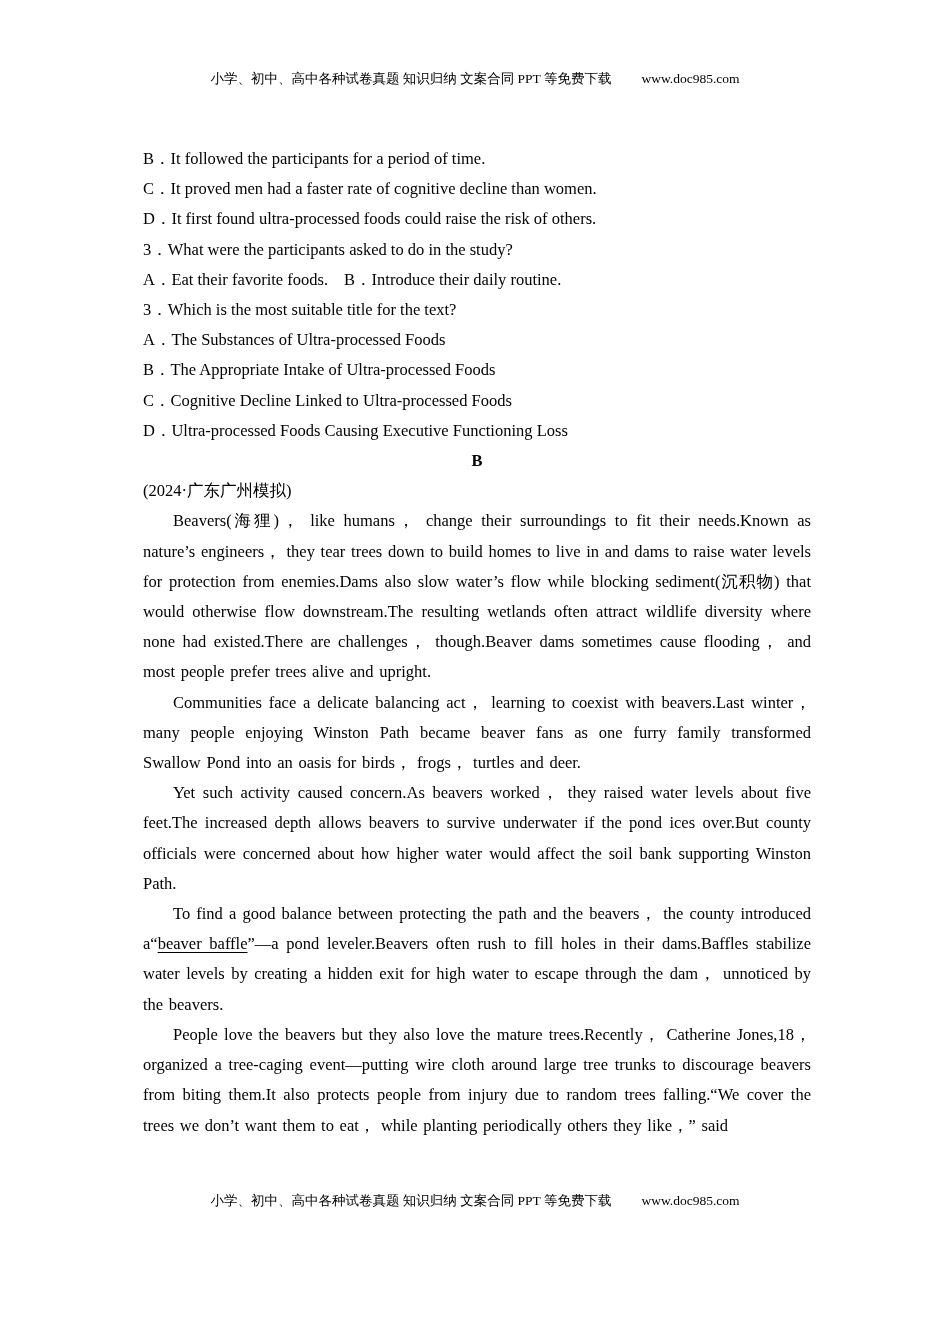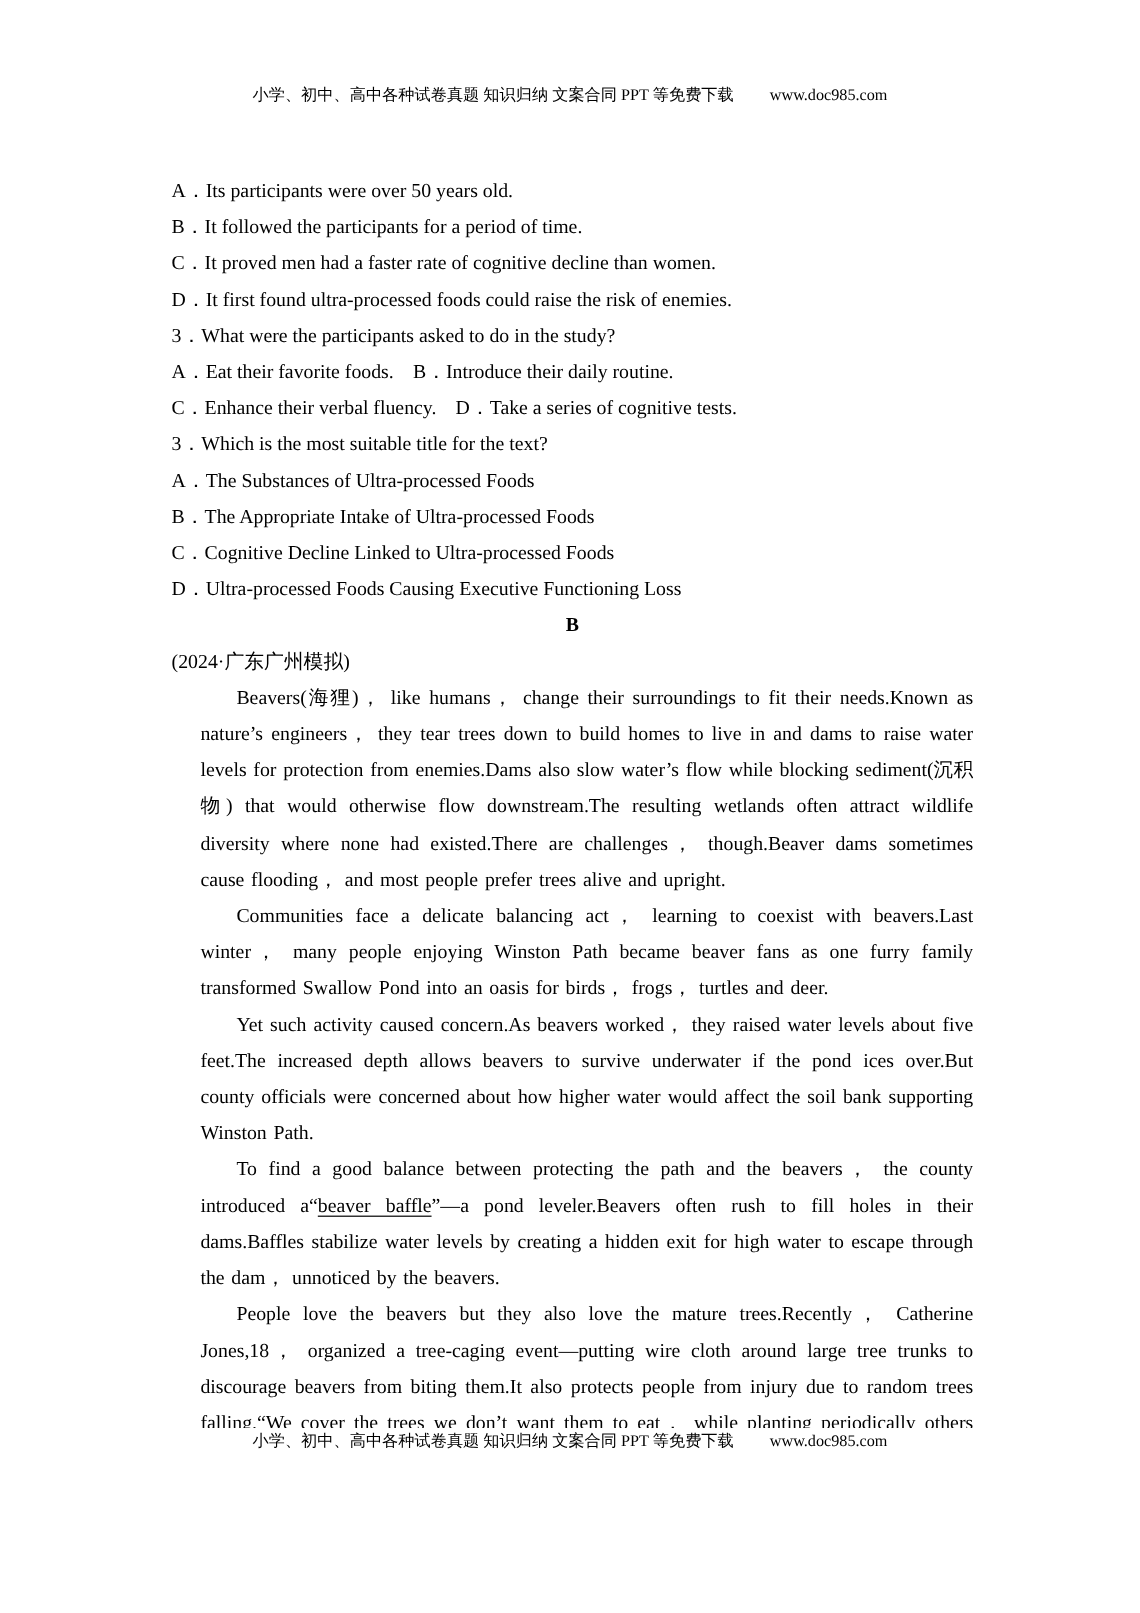--- a/index.html
+++ b/index.html
@@ -74,7 +74,6 @@
 
   <div class="content">
 
-    <div class="line">A．Its participants were over 50 years old.</div>
     <div class="line">B．It followed the participants for a period of time.</div>
     <div class="line">C．It proved men had a faster rate of cognitive decline than women.</div>
     <div class="line">D．It first found ultra-processed foods could raise the risk of enemies.</div>

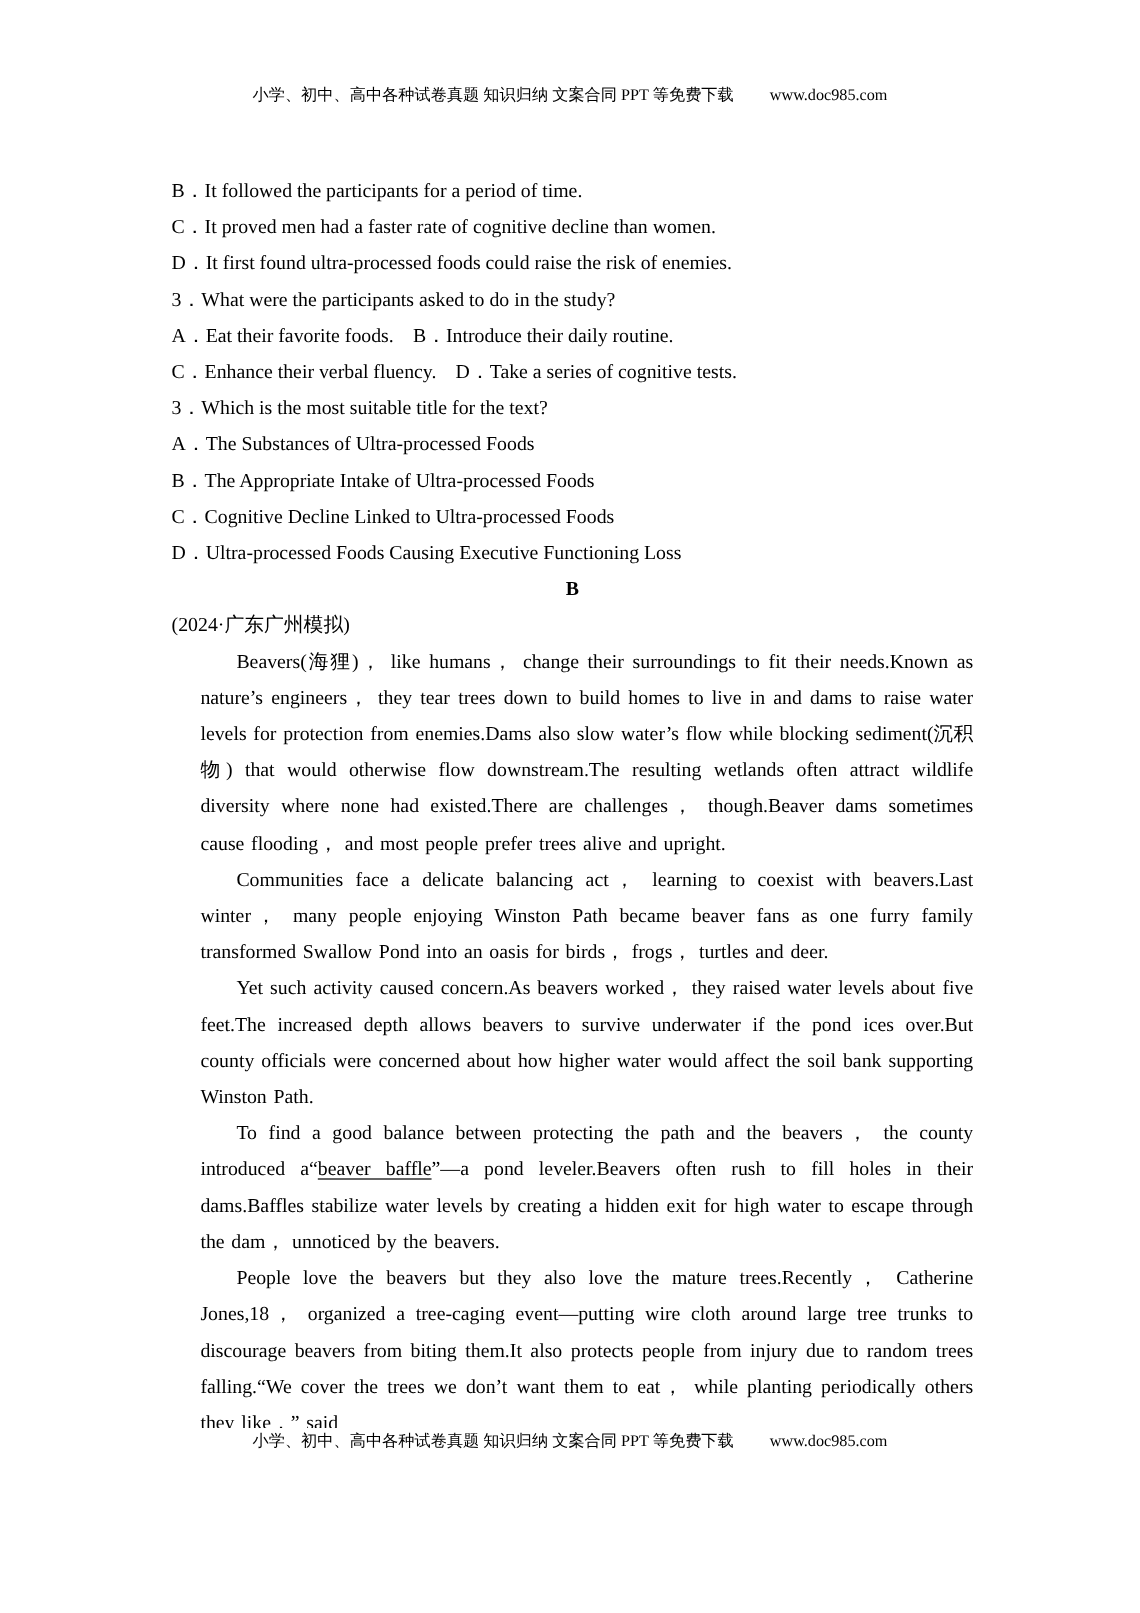--- a/index.html
+++ b/index.html
@@ -76,7 +76,7 @@
 
     <div class="line">B．It followed the participants for a period of time.</div>
     <div class="line">C．It proved men had a faster rate of cognitive decline than women.</div>
-    <div class="line">D．It first found ultra-processed foods could raise the risk of enemies.</div>
+    <div class="line">D．It first found ultra-processed foods could raise the risk of others.</div>
 
     <div class="line stem">3．What were the participants asked to do in the study?</div>
     <div class="line">

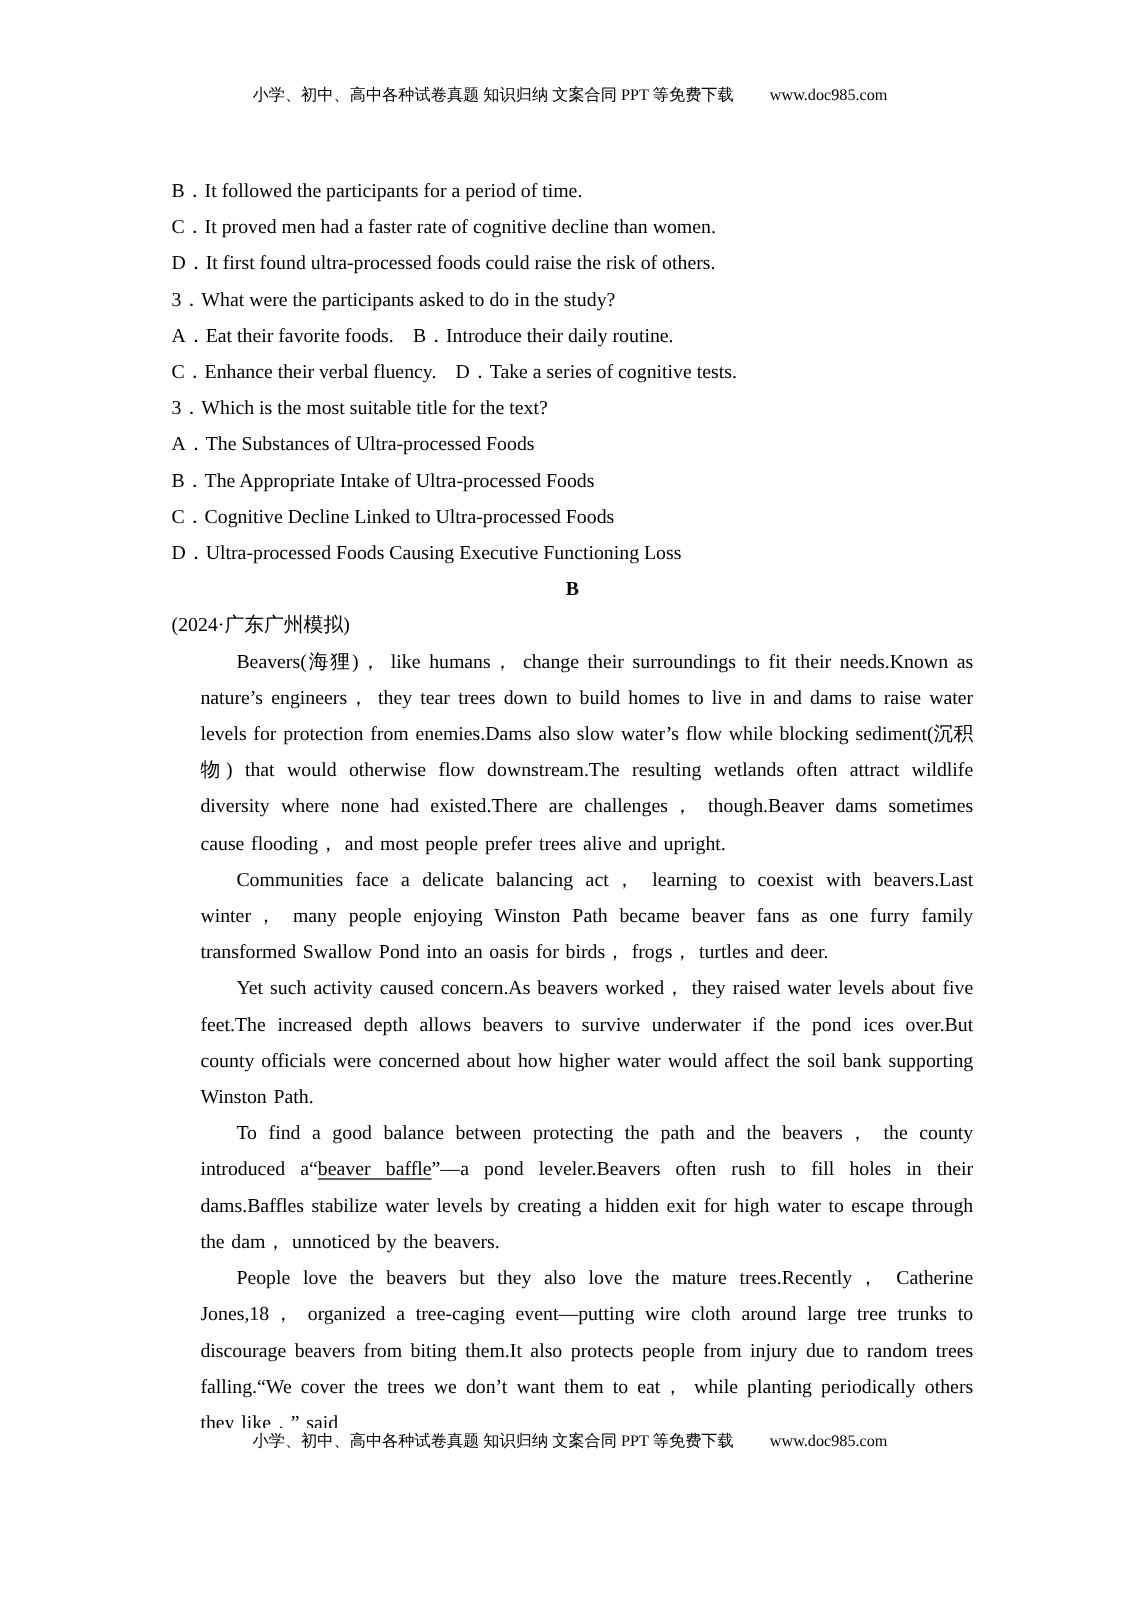--- a/index.html
+++ b/index.html
@@ -82,9 +82,6 @@
     <div class="line">
       <span>A．Eat their favorite foods.</span><span class="opt-second">B．Introduce their daily routine.</span>
     </div>
-    <div class="line">
-      <span>C．Enhance their verbal fluency.</span><span class="opt-second">D．Take a series of cognitive tests.</span>
-    </div>
 
     <div class="line stem">3．Which is the most suitable title for the text?</div>
     <div class="line">A．The Substances of Ultra-processed Foods</div>

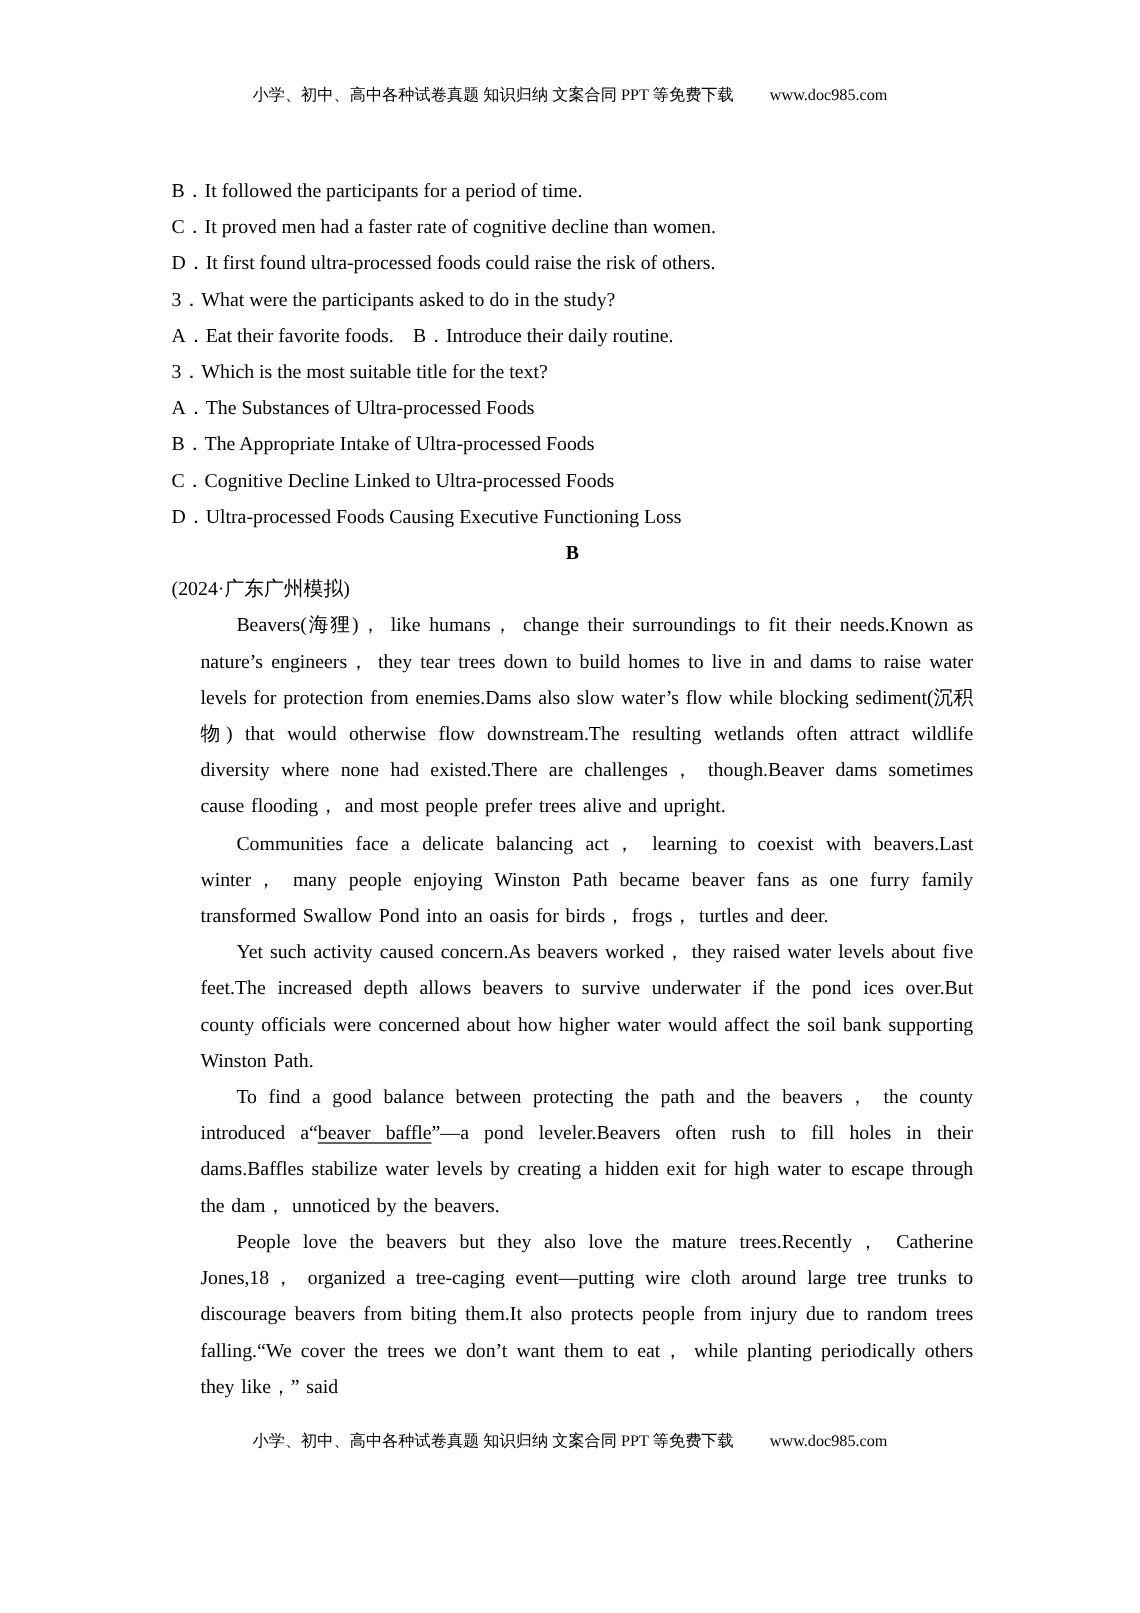--- a/index.html
+++ b/index.html
@@ -56,7 +56,6 @@
     text-align: justify;
     text-indent: 30px;
     word-spacing: 1.5px;
-    margin-left: 24px;
   }
   .underline {
     text-decoration: underline;

